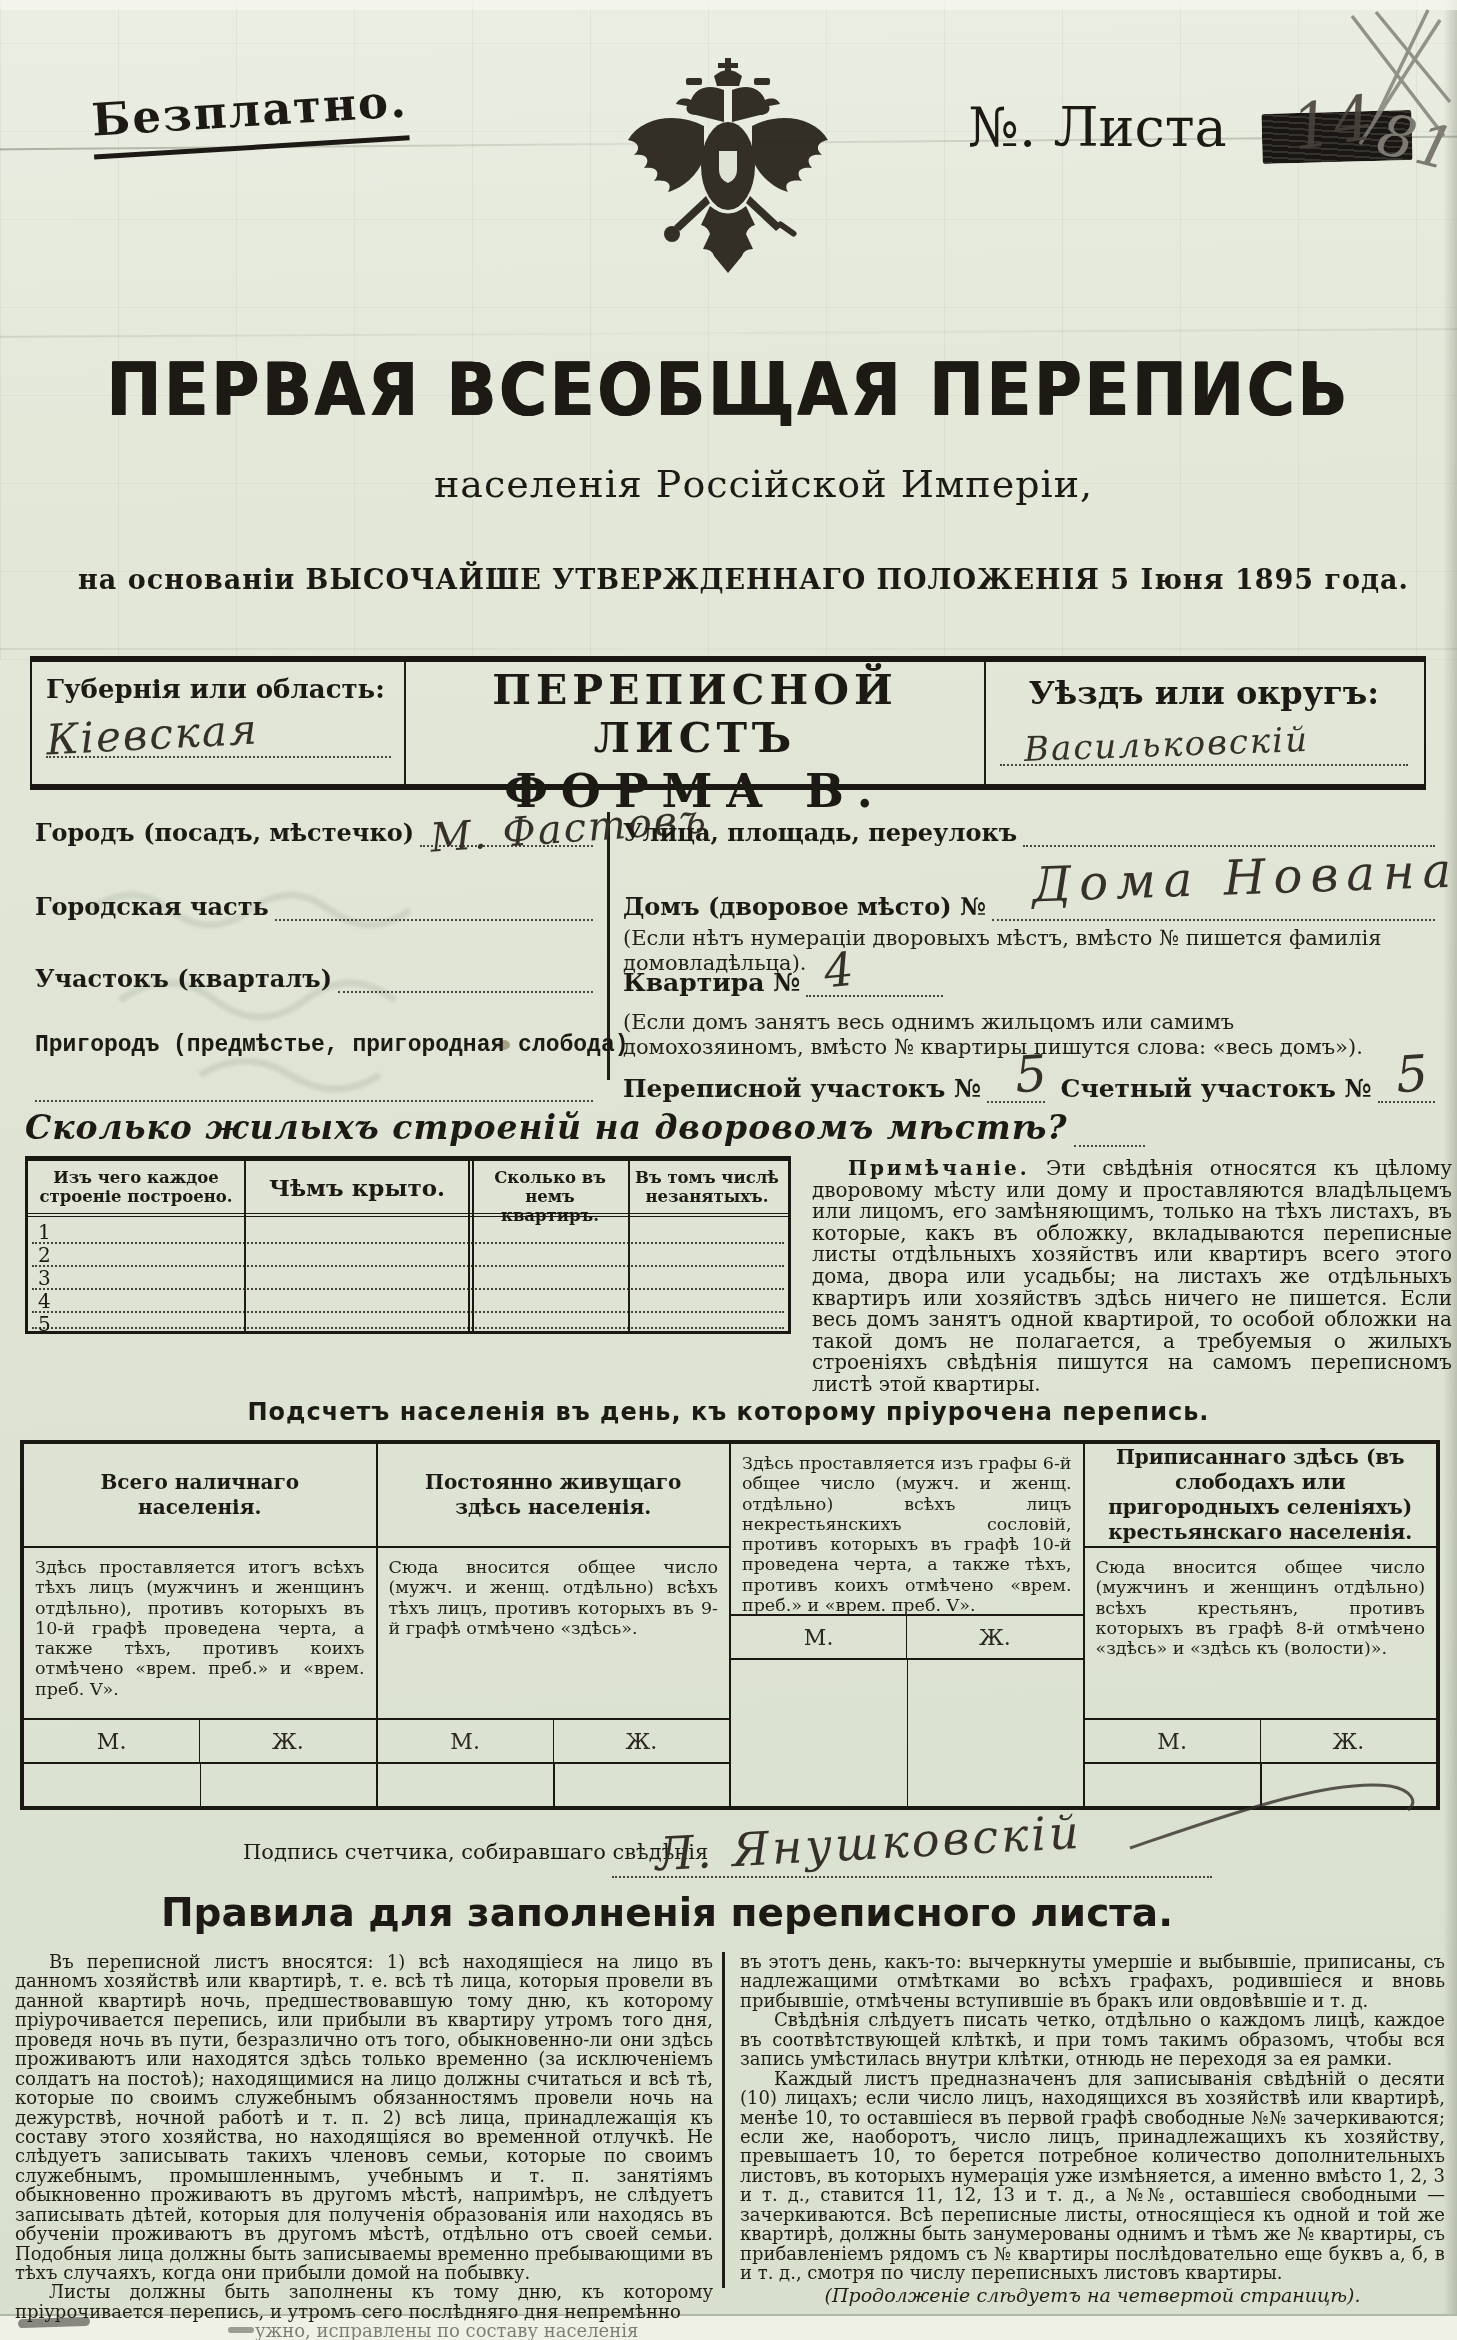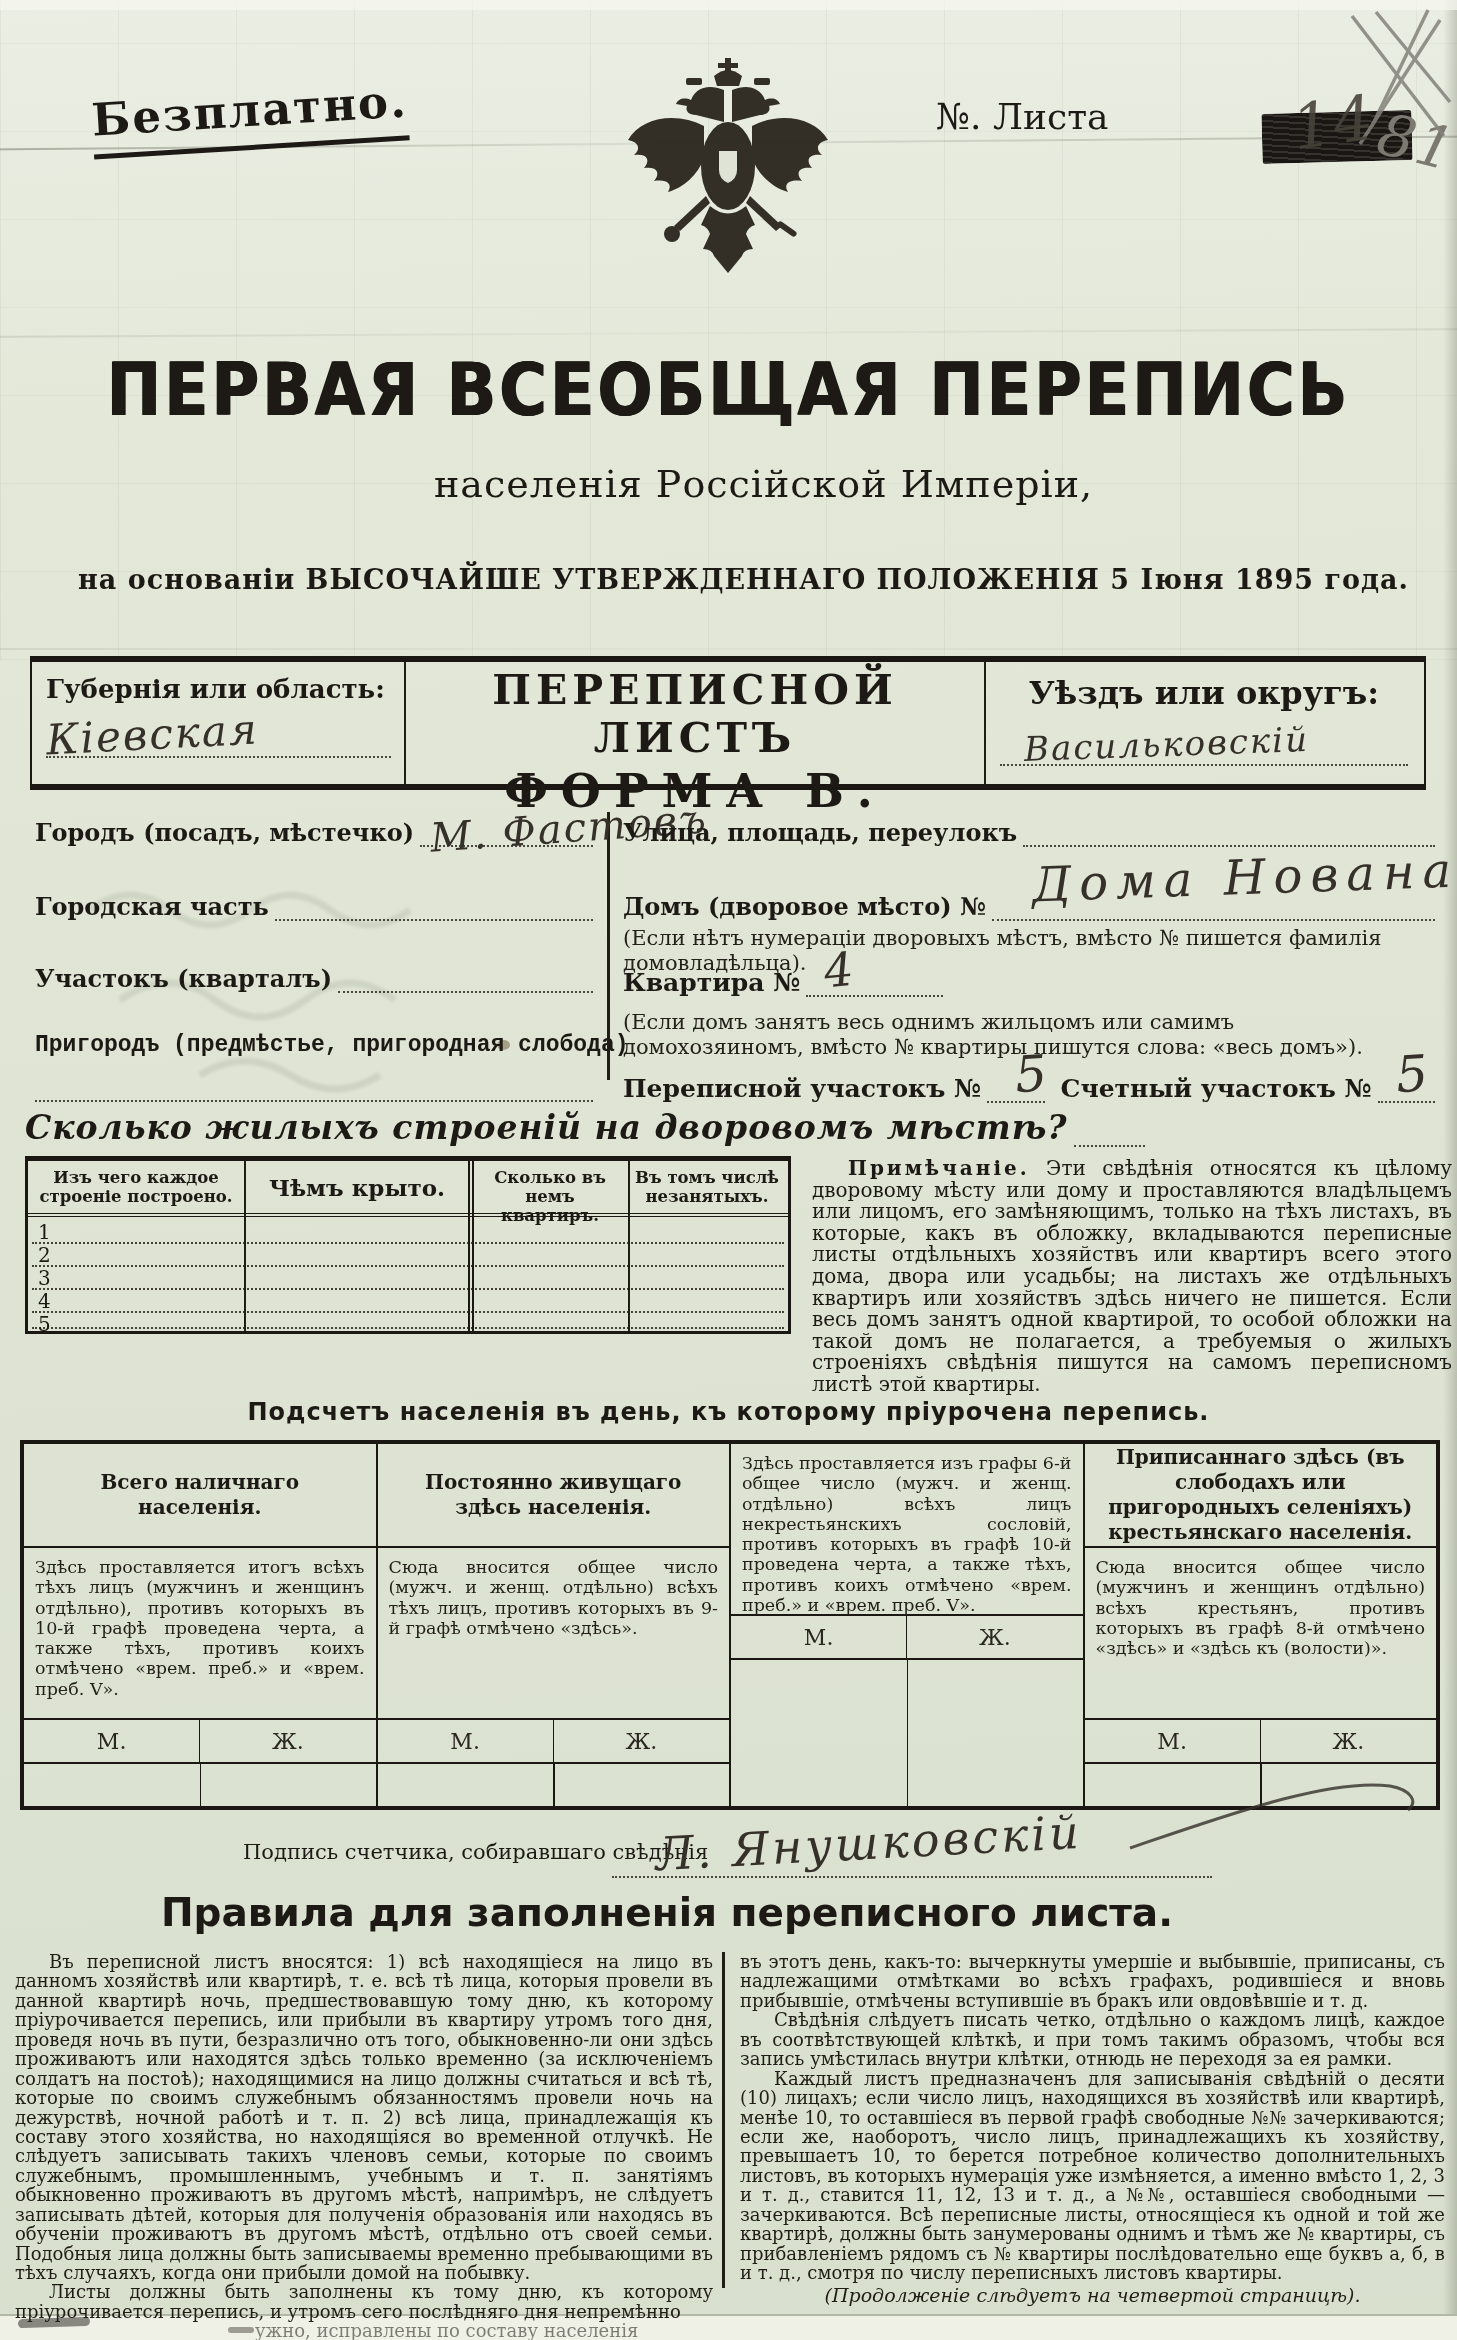--- a/index.html
+++ b/index.html
@@ -92,7 +92,7 @@
     <path fill="#dfe3d5" d="M111 95 h18 v19 q0 9 -9 13 q-9 -4 -9 -13 z"></path>
   </svg>
 
-  <div class="abs serif" style="left:936px;top:96px;font-size:36px;">№. Листа</div>
+  <div class="abs serif" style="left:968px;top:96px;font-size:54px;">№. Листа</div>
   <div class="abs" style="left:1262px;top:112px;width:150px;height:50px;background:#191613;transform:rotate(-1.5deg);border-radius:3px;background-image:repeating-linear-gradient(5deg,rgba(228,228,212,.14) 0 2px,transparent 2px 6px);"></div>
   <div class="abs hand" style="left:1292px;top:86px;font-size:62px;color:rgba(72,66,58,.9);transform:rotate(-8deg);z-index:3;">14</div>
   <div class="abs hand" style="left:1378px;top:108px;font-size:58px;color:#7b7970;transform:rotate(14deg);">81</div>

